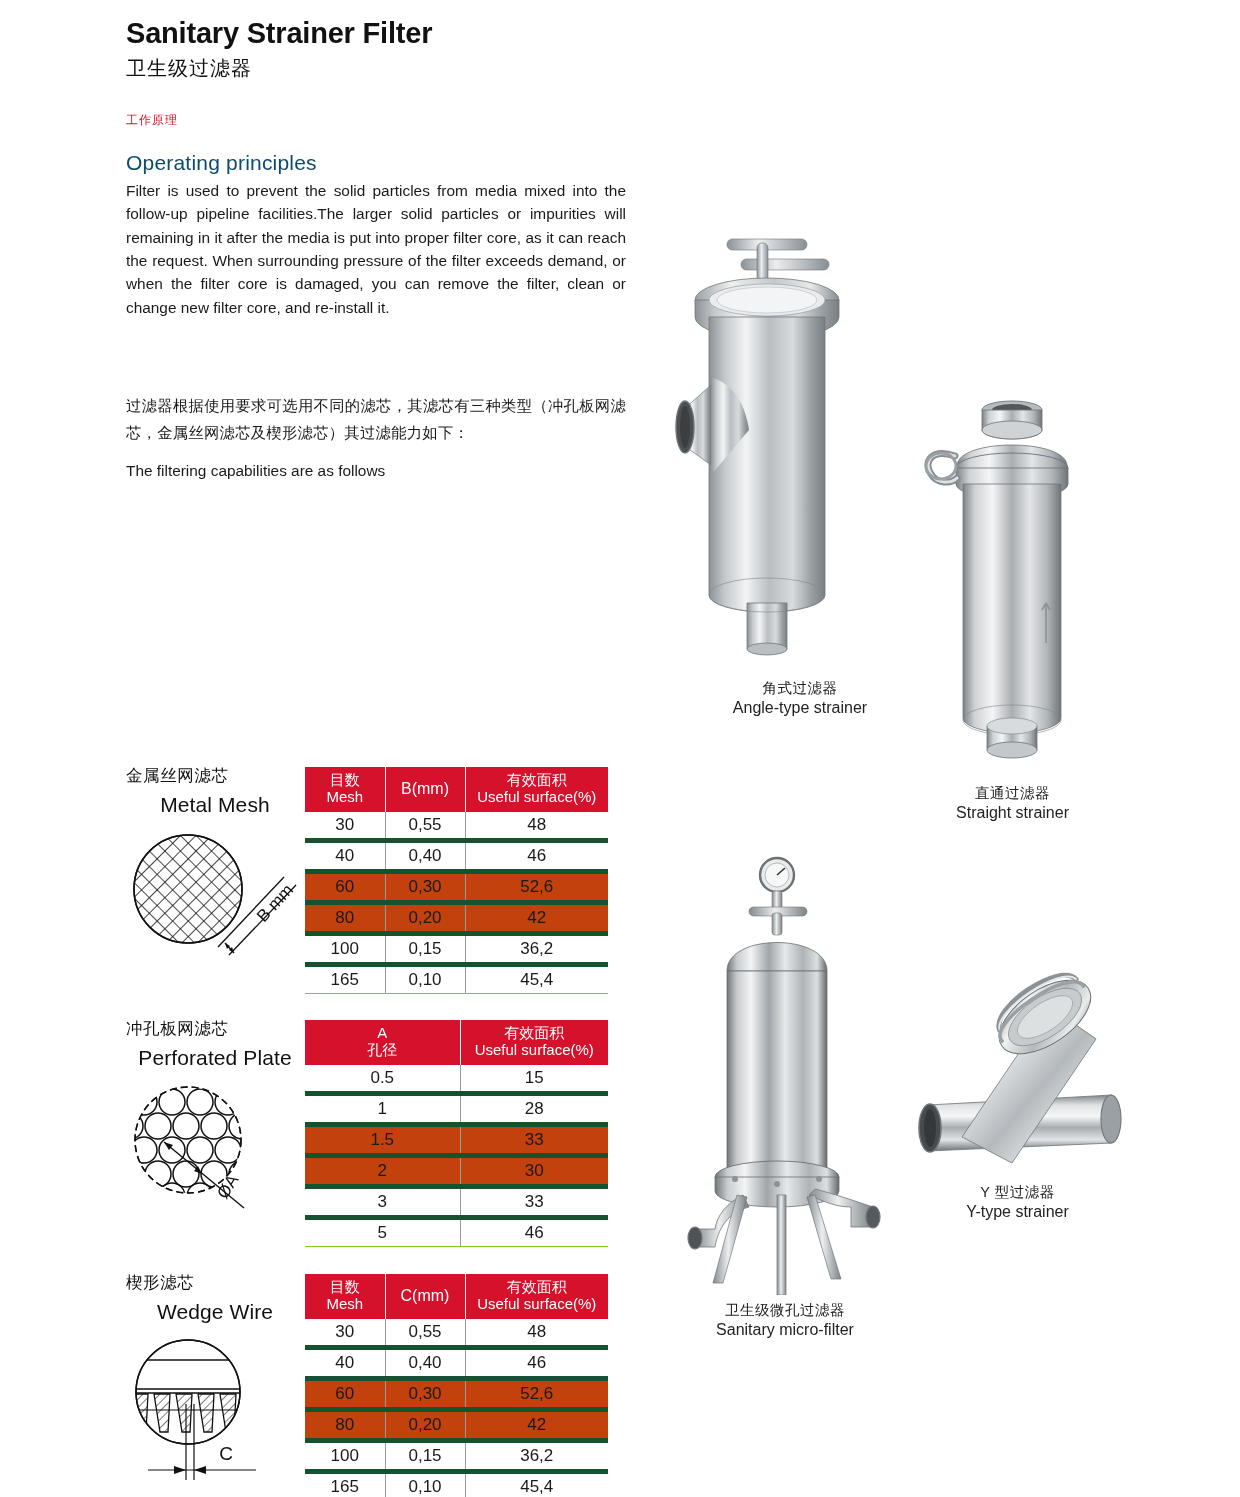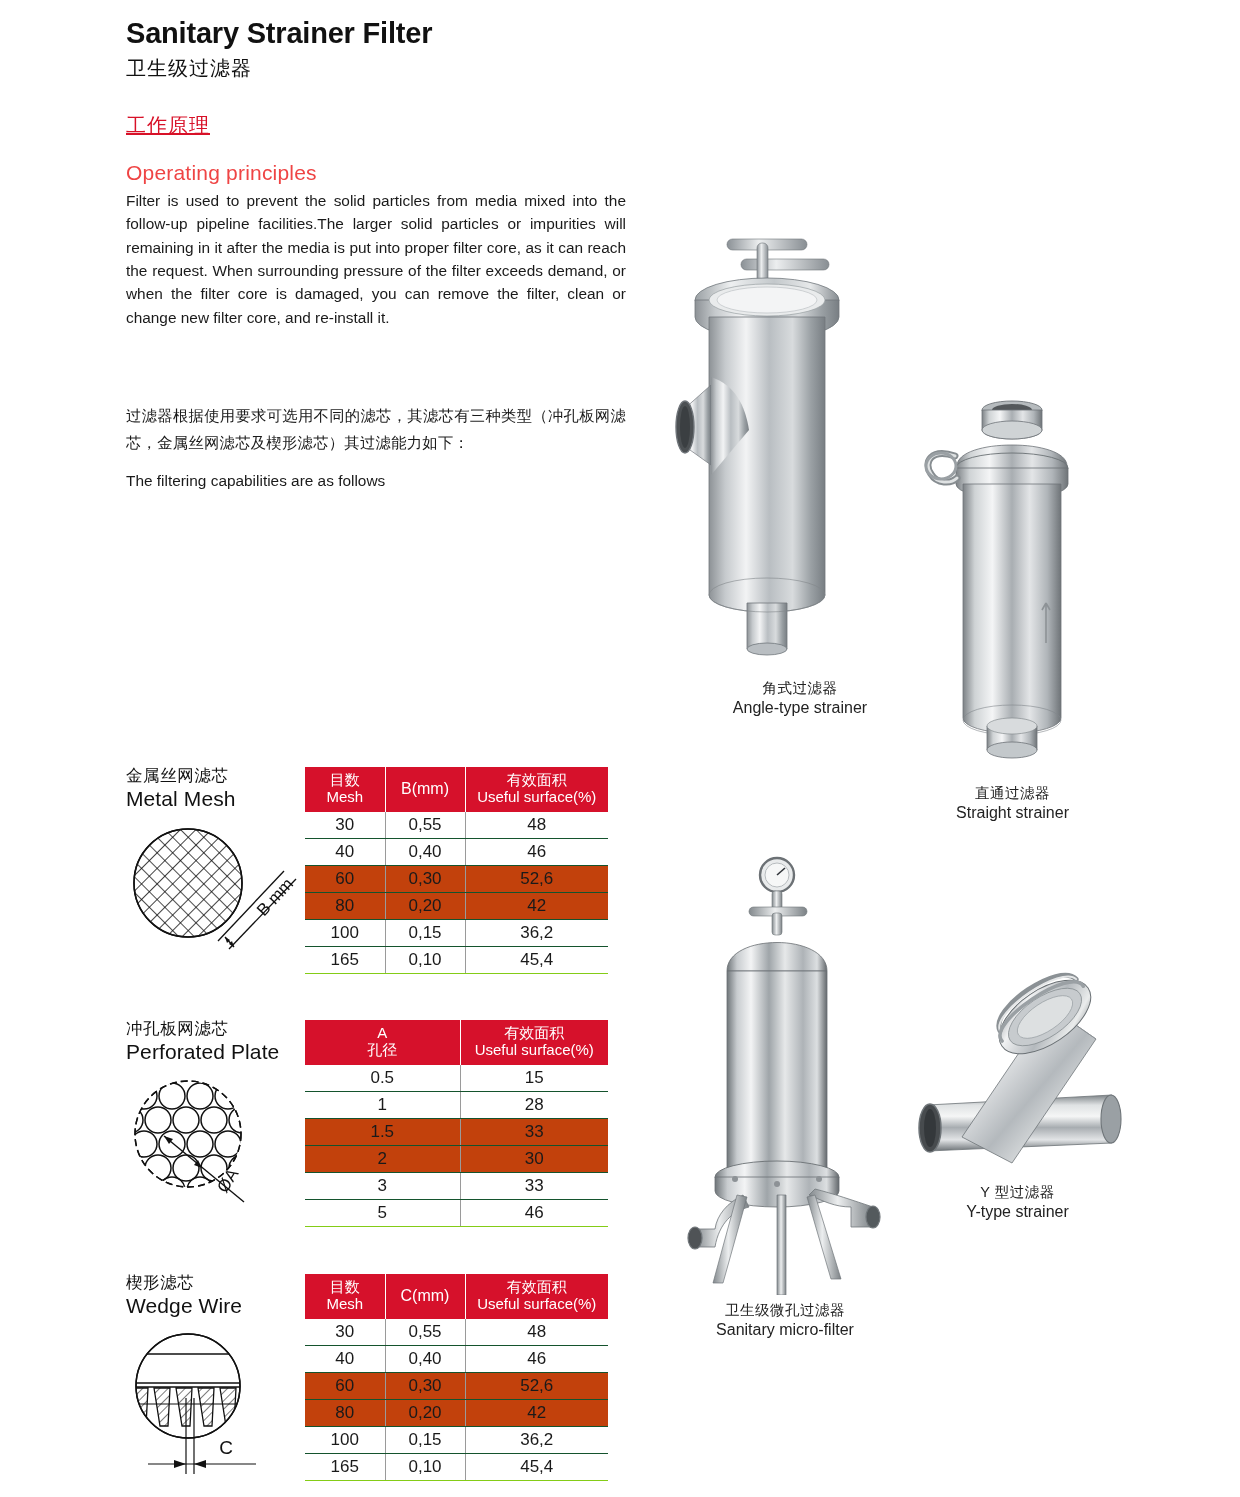--- a/index.html
+++ b/index.html
@@ -38,11 +38,10 @@
   }
 
   .sec-head-cn {
-    font-size: 20px;
+    font-size: 12px;
     color: #d81128;
     margin: 30px 0 6px 0;
     letter-spacing: 1px;
-    text-decoration: underline;
   }
   .sec-head-en {
     font-size: 21px;

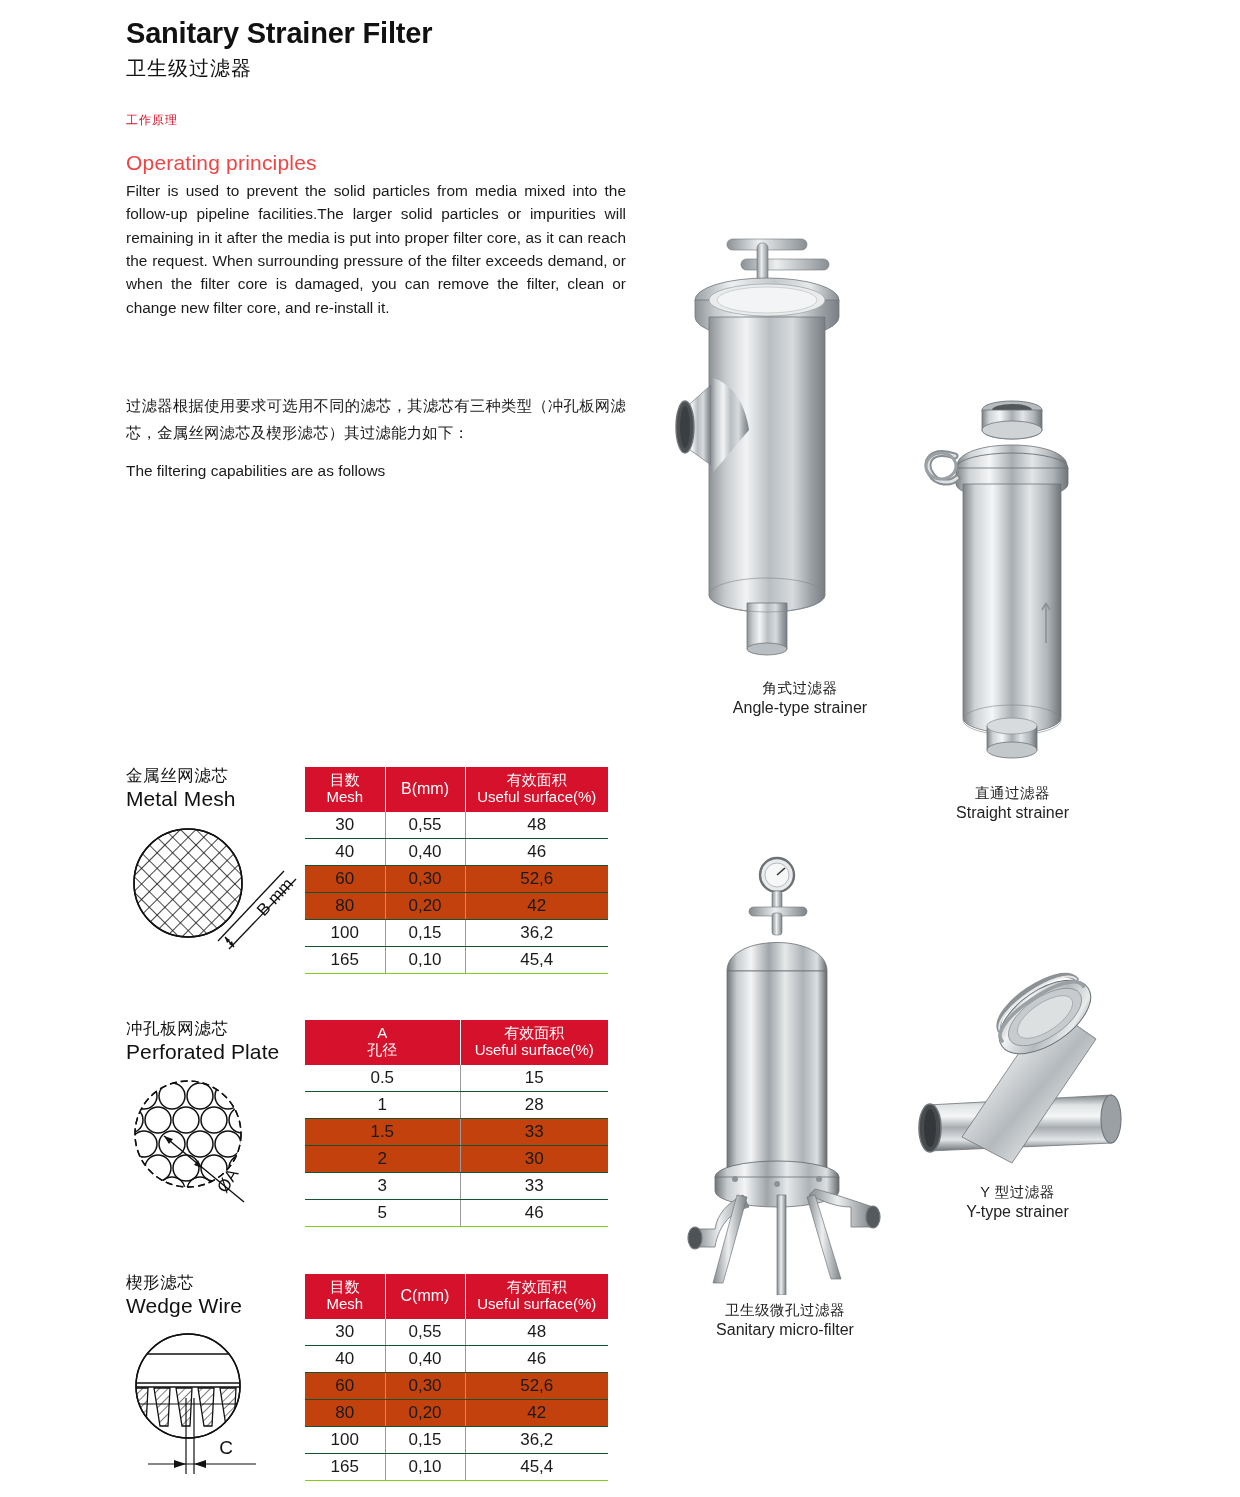--- a/index.html
+++ b/index.html
@@ -45,7 +45,7 @@
   }
   .sec-head-en {
     font-size: 21px;
-    color: #ef4444;
+    color: #0c4a6e;
     margin: 22px 0 4px 0;
     letter-spacing: 0.2px;
   }

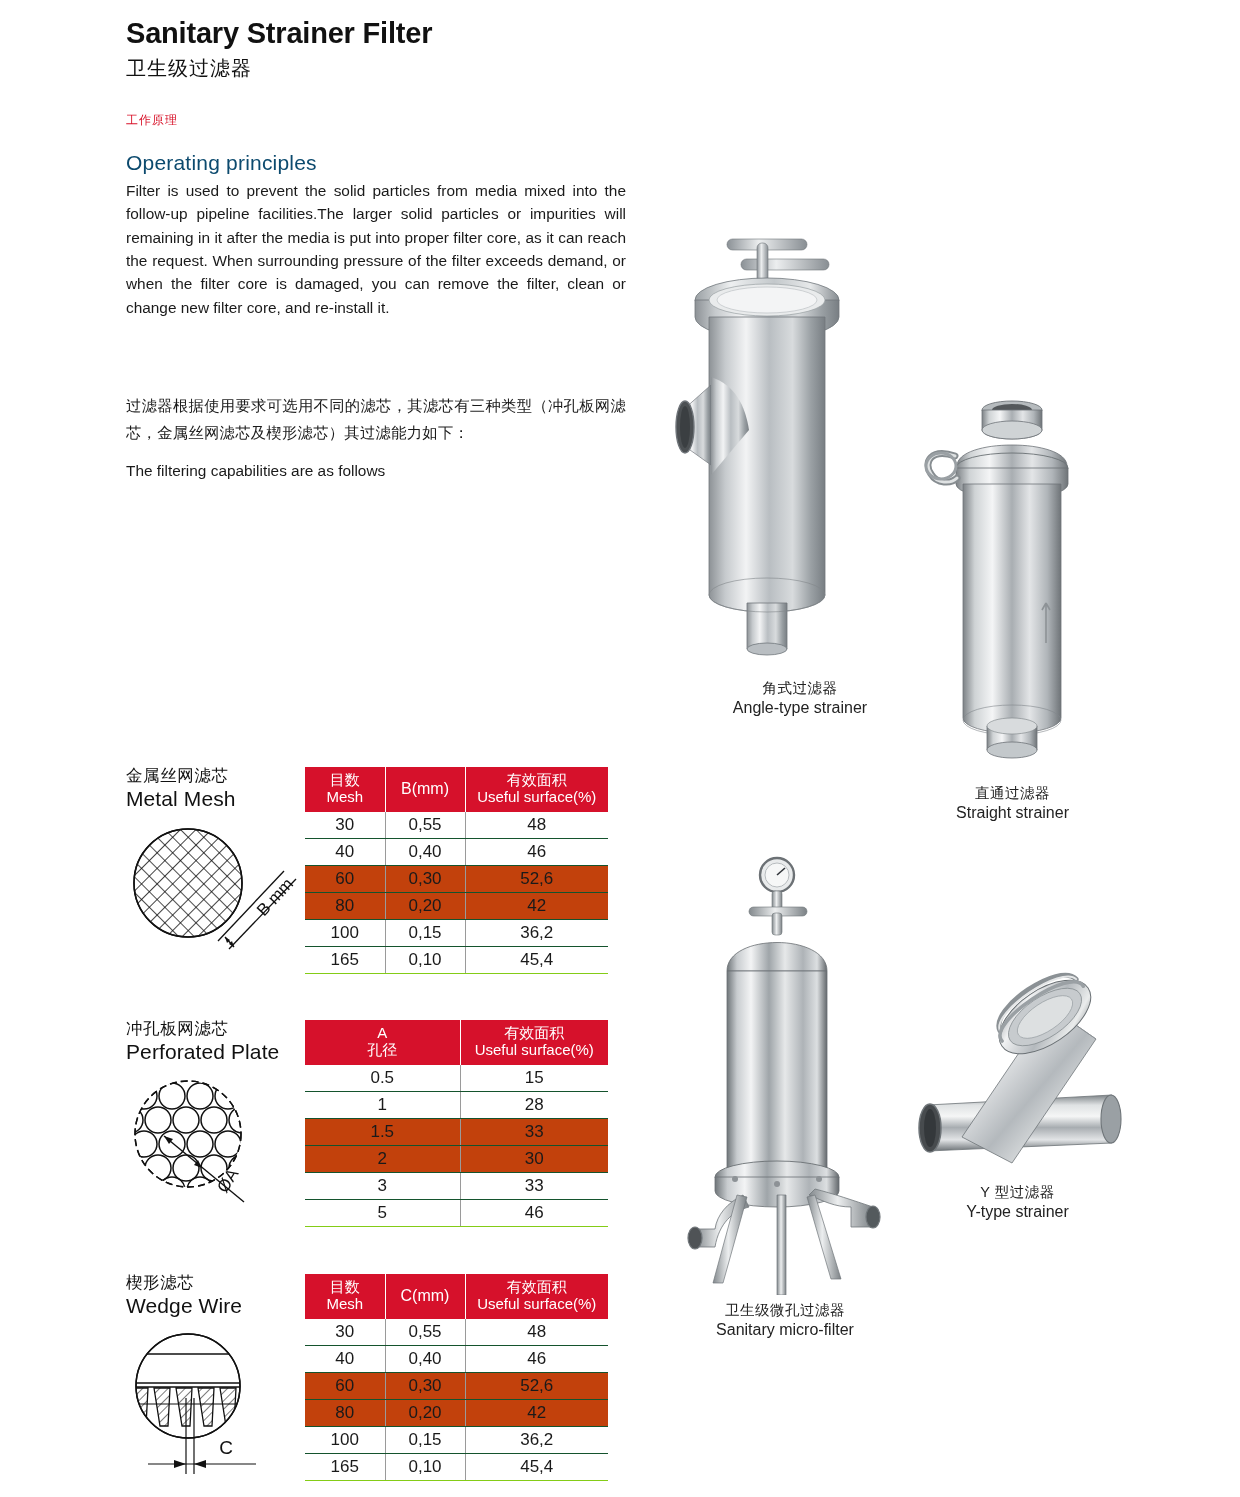--- a/index.html
+++ b/index.html
@@ -93,7 +93,8 @@
     letter-spacing: 0.1px;
     line-height: 1.2;
     color: #111;
-    margin-top: 0;
+    margin-top: 6px;
+    text-align: center;
   }
   .diagram { margin-top: 10px; }
 

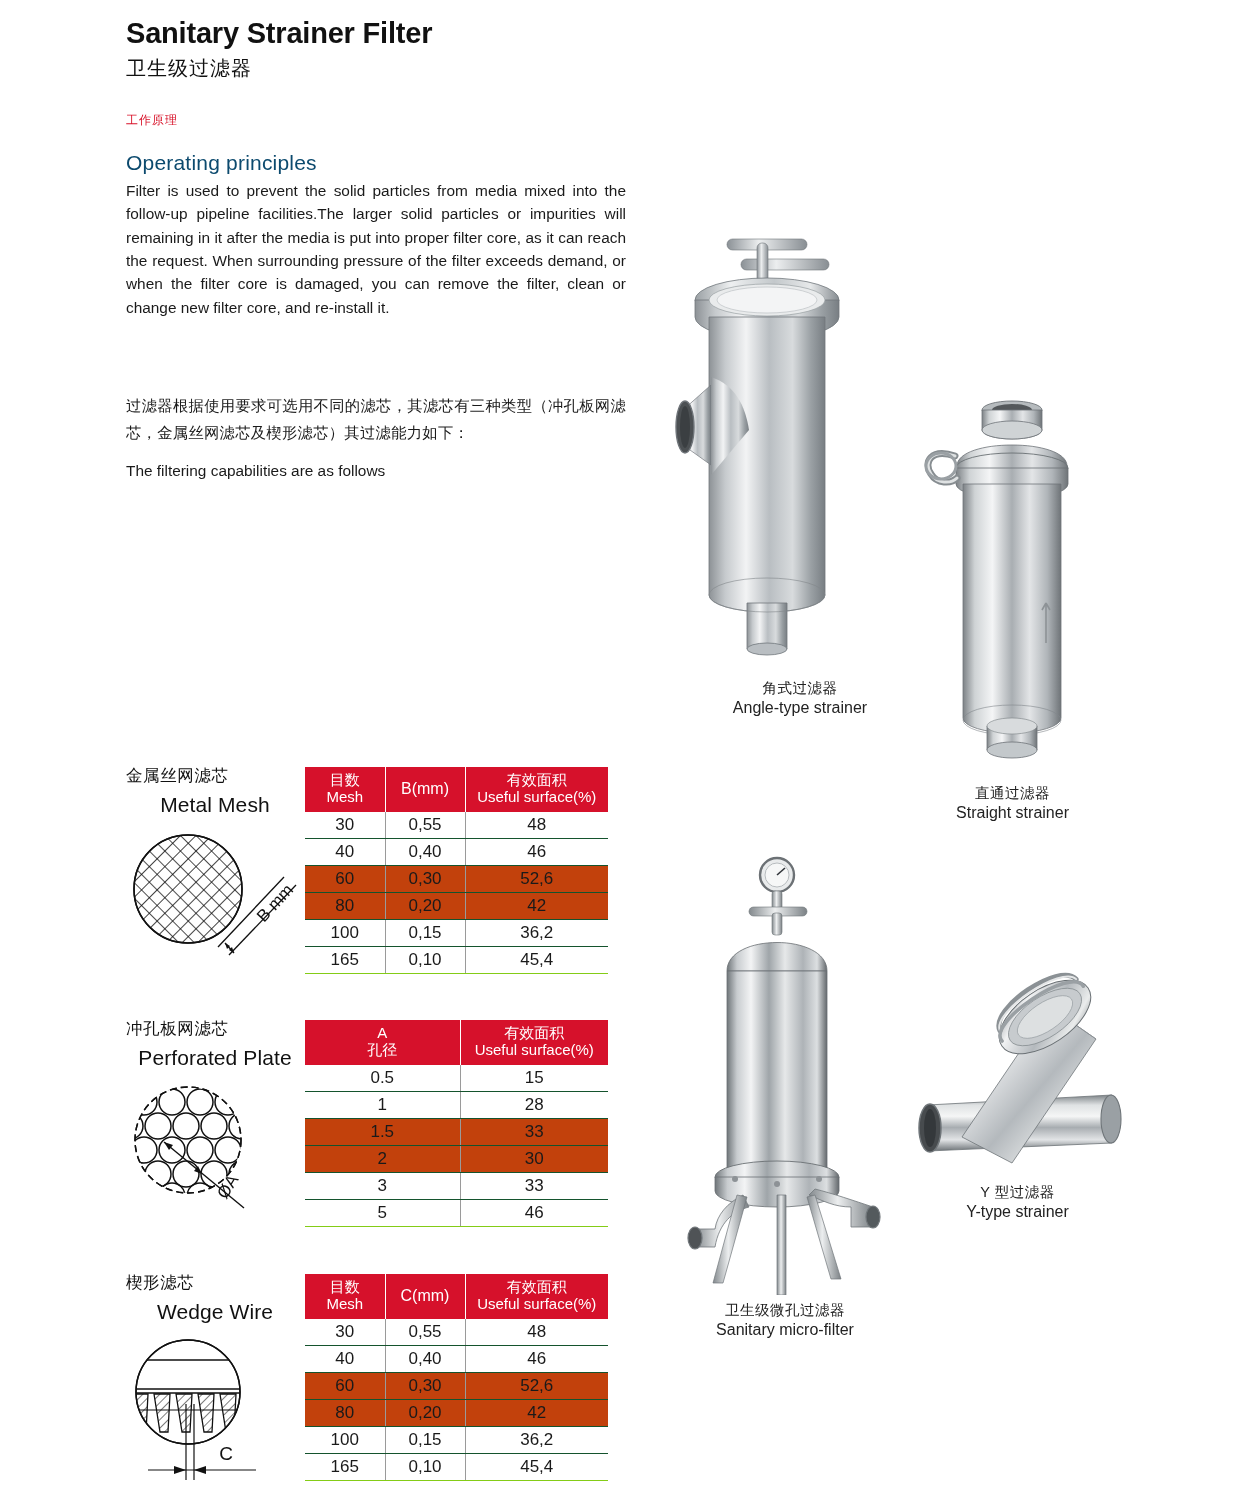--- a/index.html
+++ b/index.html
@@ -120,7 +120,7 @@
   .spec-table td {
     text-align: center;
     padding: 3px 4px;
-    border-bottom: 1px solid #14532d;
+    border-bottom: 5px solid #14532d;
     border-right: 1px solid #9a9a9a;
     font-size: 17px;
     color: #1a1a1a;

